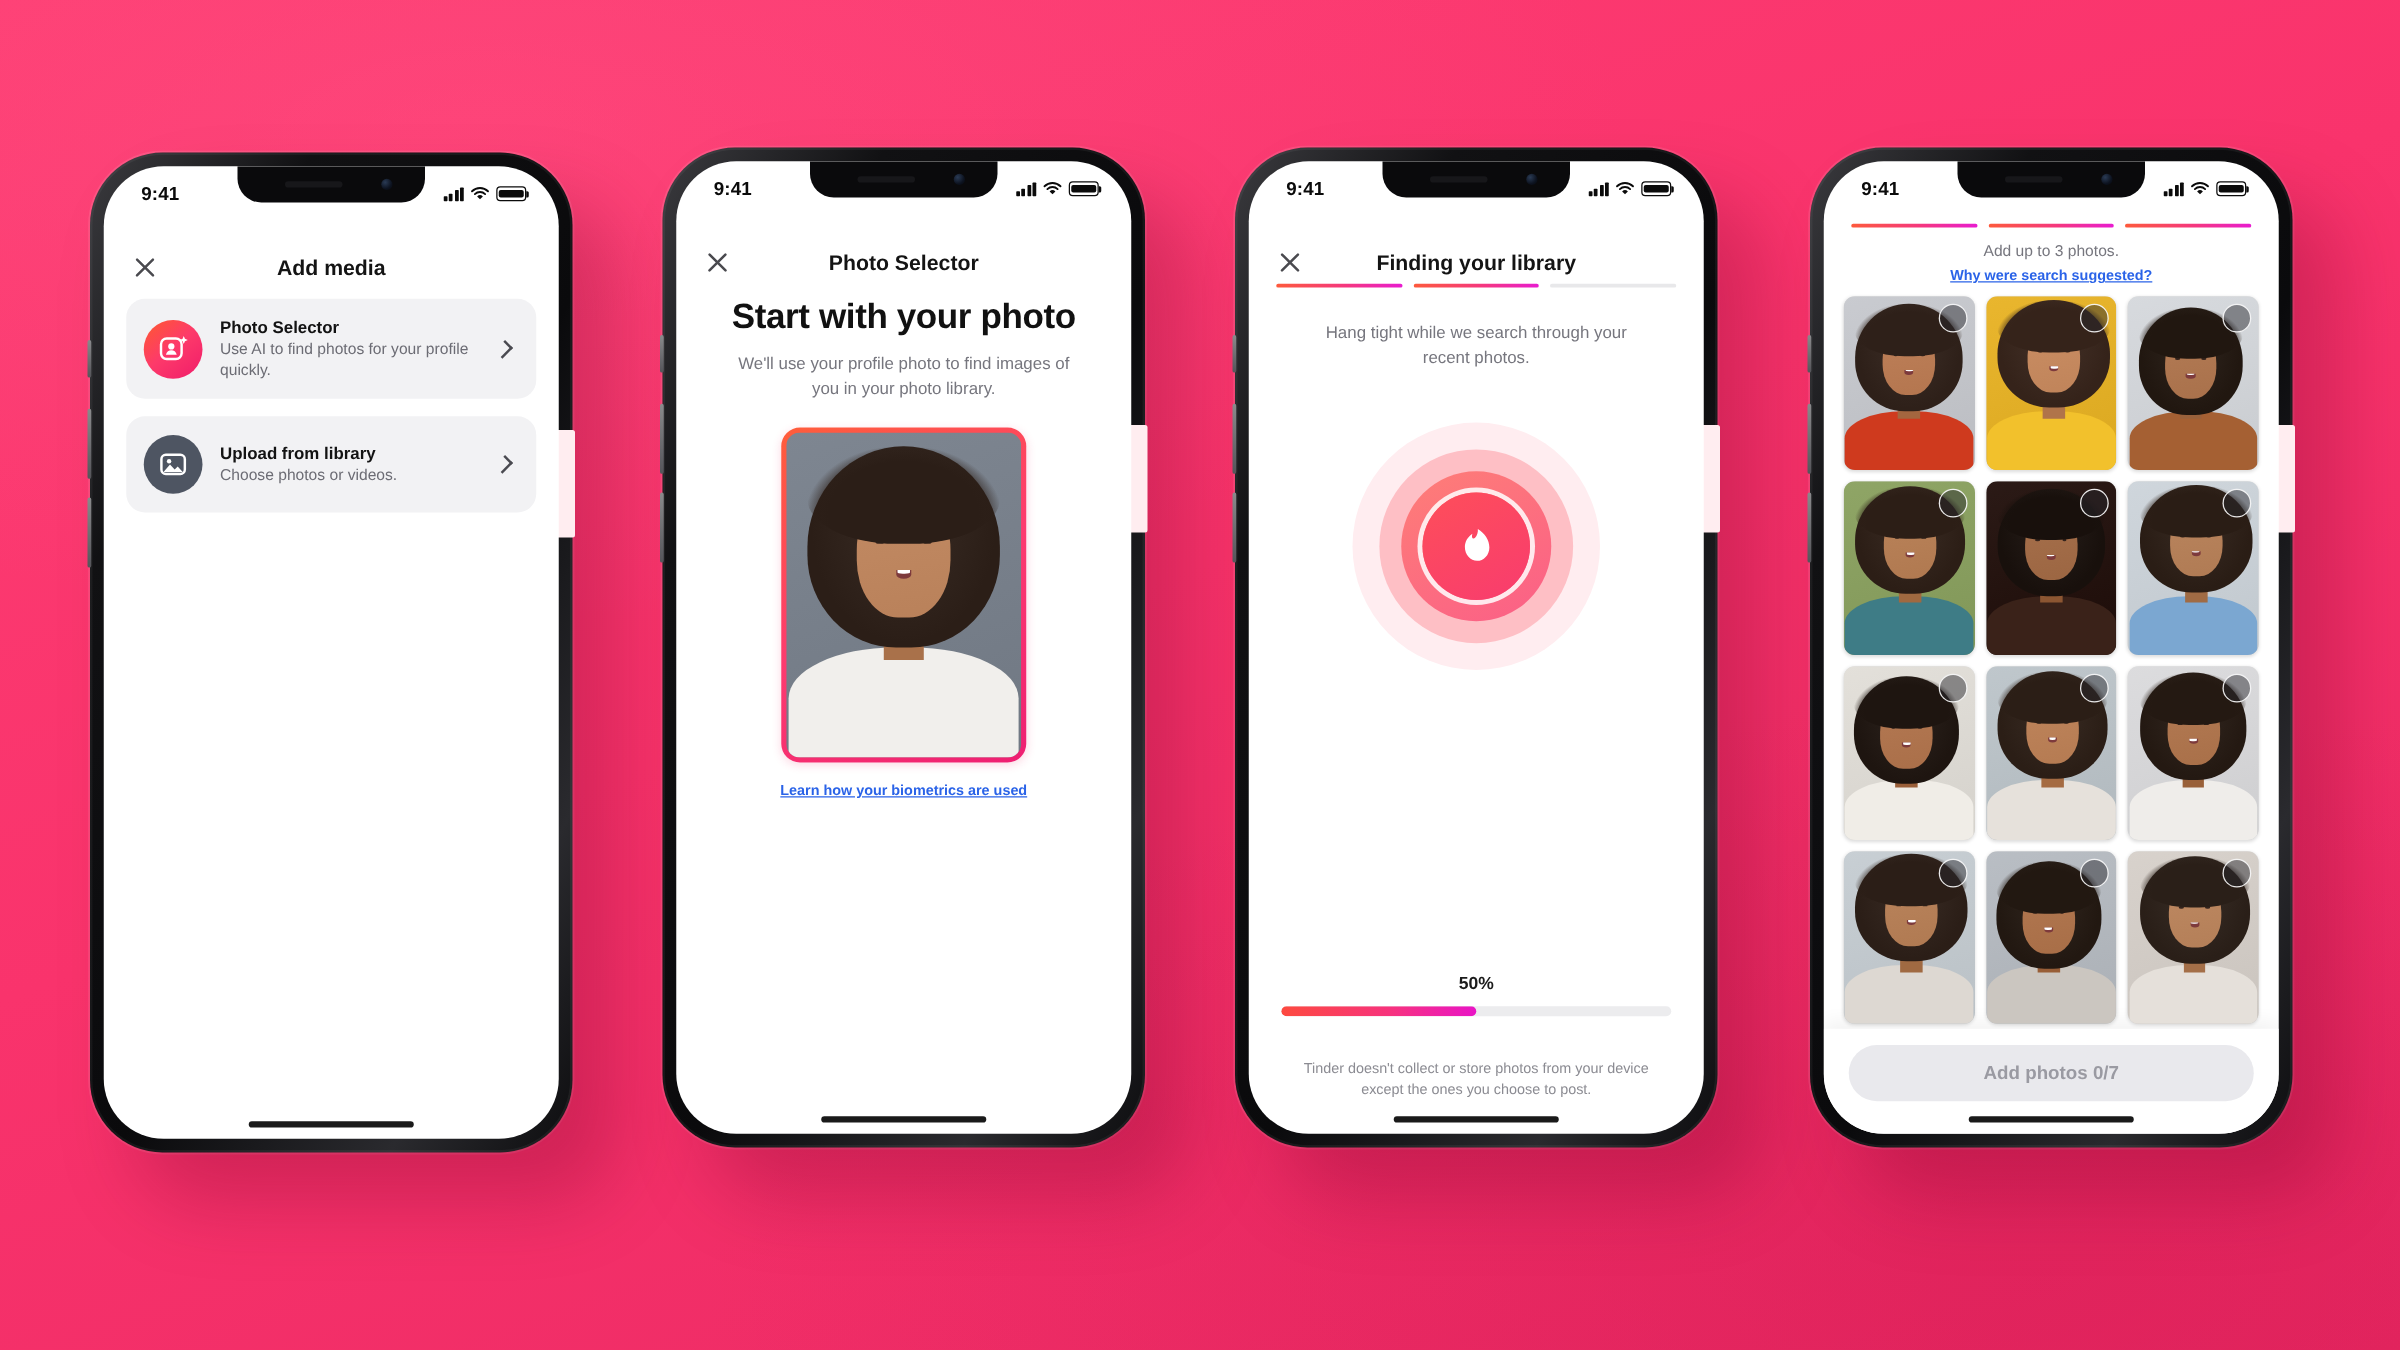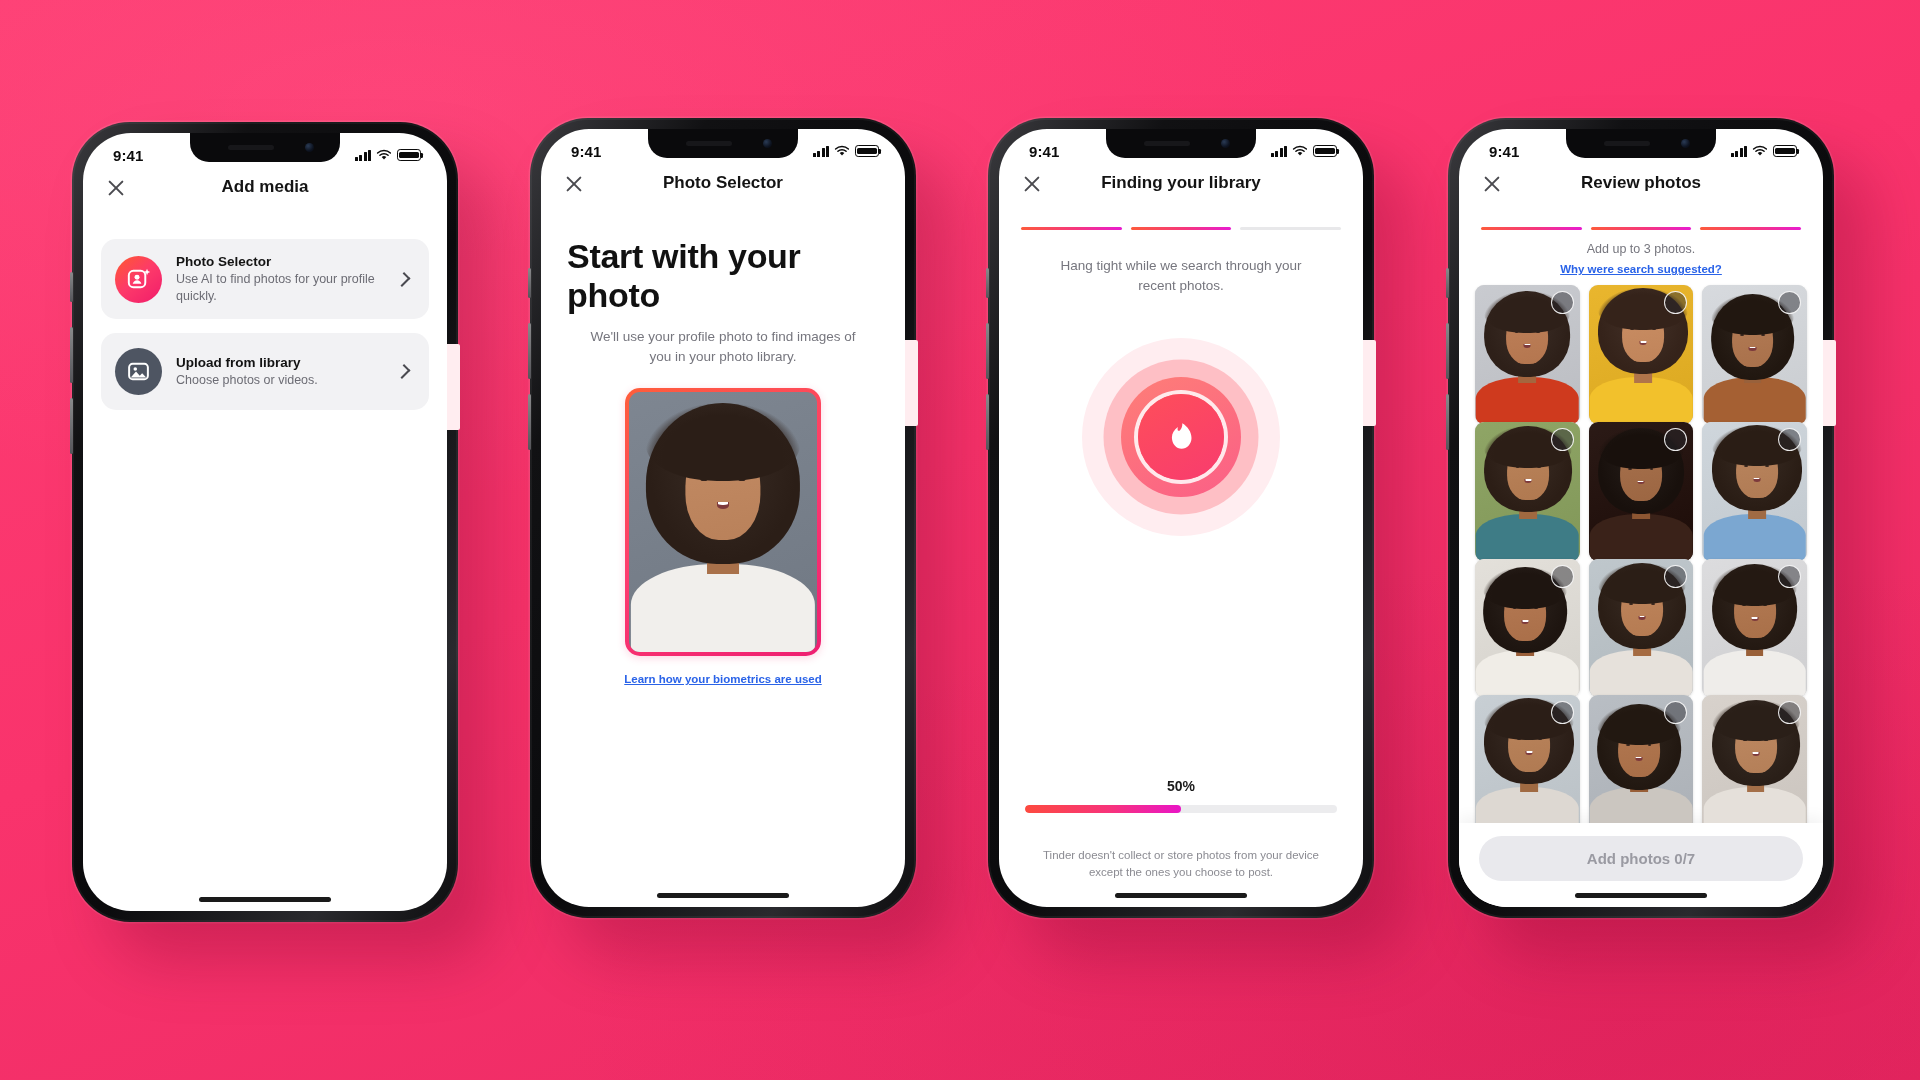--- a/index.html
+++ b/index.html
@@ -87,7 +87,7 @@
   
   .nav {
     flex:0 0 auto; height:48px;
-    display:flex; align-items:flex-start; position:relative; padding:0 22px;
+    display:flex; align-items:flex-end; position:relative; padding:0 22px;
   }
   .nav .close { width:22px; height:22px; position:relative; cursor:pointer; flex:0 0 22px; }
   .nav .close::before, .nav .close::after {

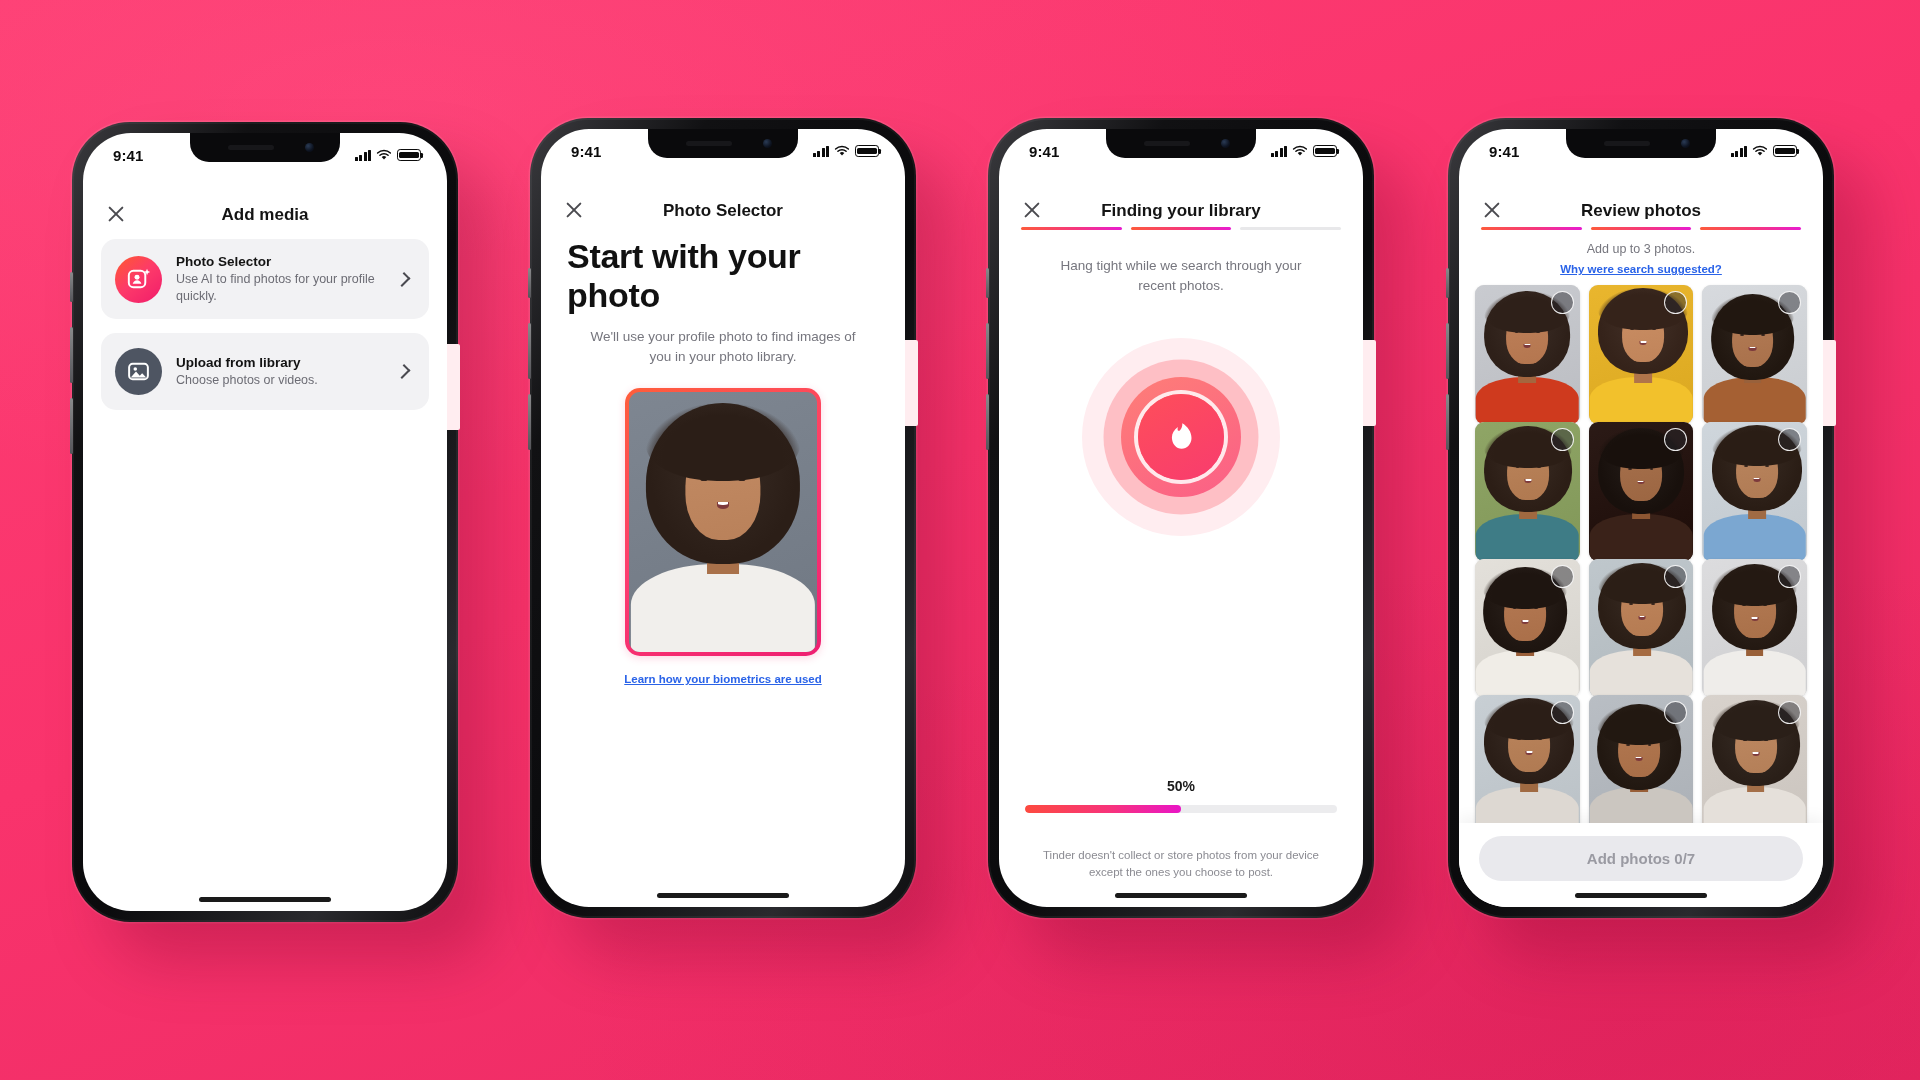--- a/index.html
+++ b/index.html
@@ -423,10 +423,6 @@
             </span>
         </span>
       </div>
-      <div class="nav">
-        <div class="close"></div>
-        <div class="title">Review photos</div>
-      </div>
       <div class="steps" id="steps-4">
           <div class="seg on"></div>
           <div class="seg on"></div>

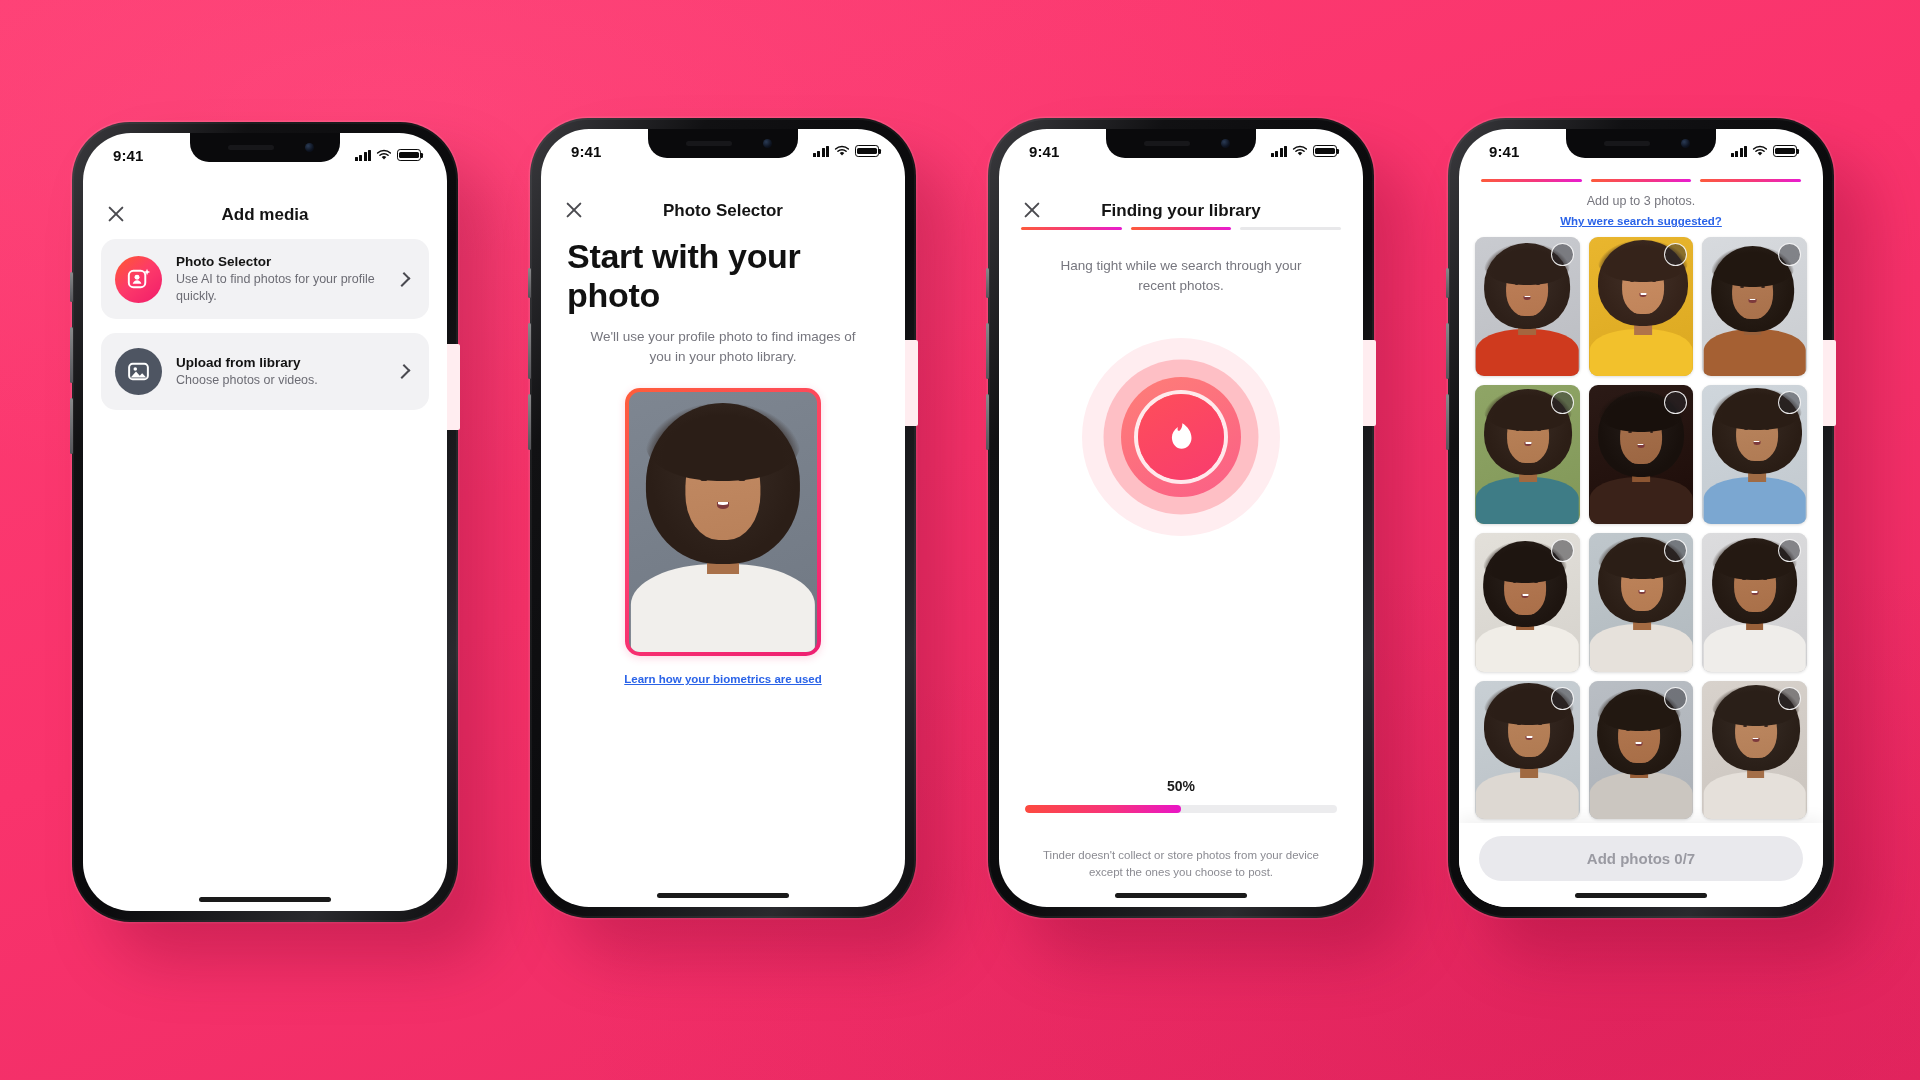--- a/index.html
+++ b/index.html
@@ -125,7 +125,7 @@
 
   
   .s2 { flex:1; display:flex; flex-direction:column; align-items:center; padding:0 26px; }
-  .s2 h1 { font-size:34px; font-weight:bold; color:#111; margin-top:16px; letter-spacing:-.3px; }
+  .s2 h1 { font-size:28px; font-weight:bold; color:#111; margin-top:16px; letter-spacing:-.3px; }
   .s2 .sub { font-size:13.5px; color:#76767e; text-align:center; line-height:1.45; margin-top:12px; max-width:270px; }
   .photo-frame {
     margin-top:22px; width:196px; height:268px; border-radius:15px;

